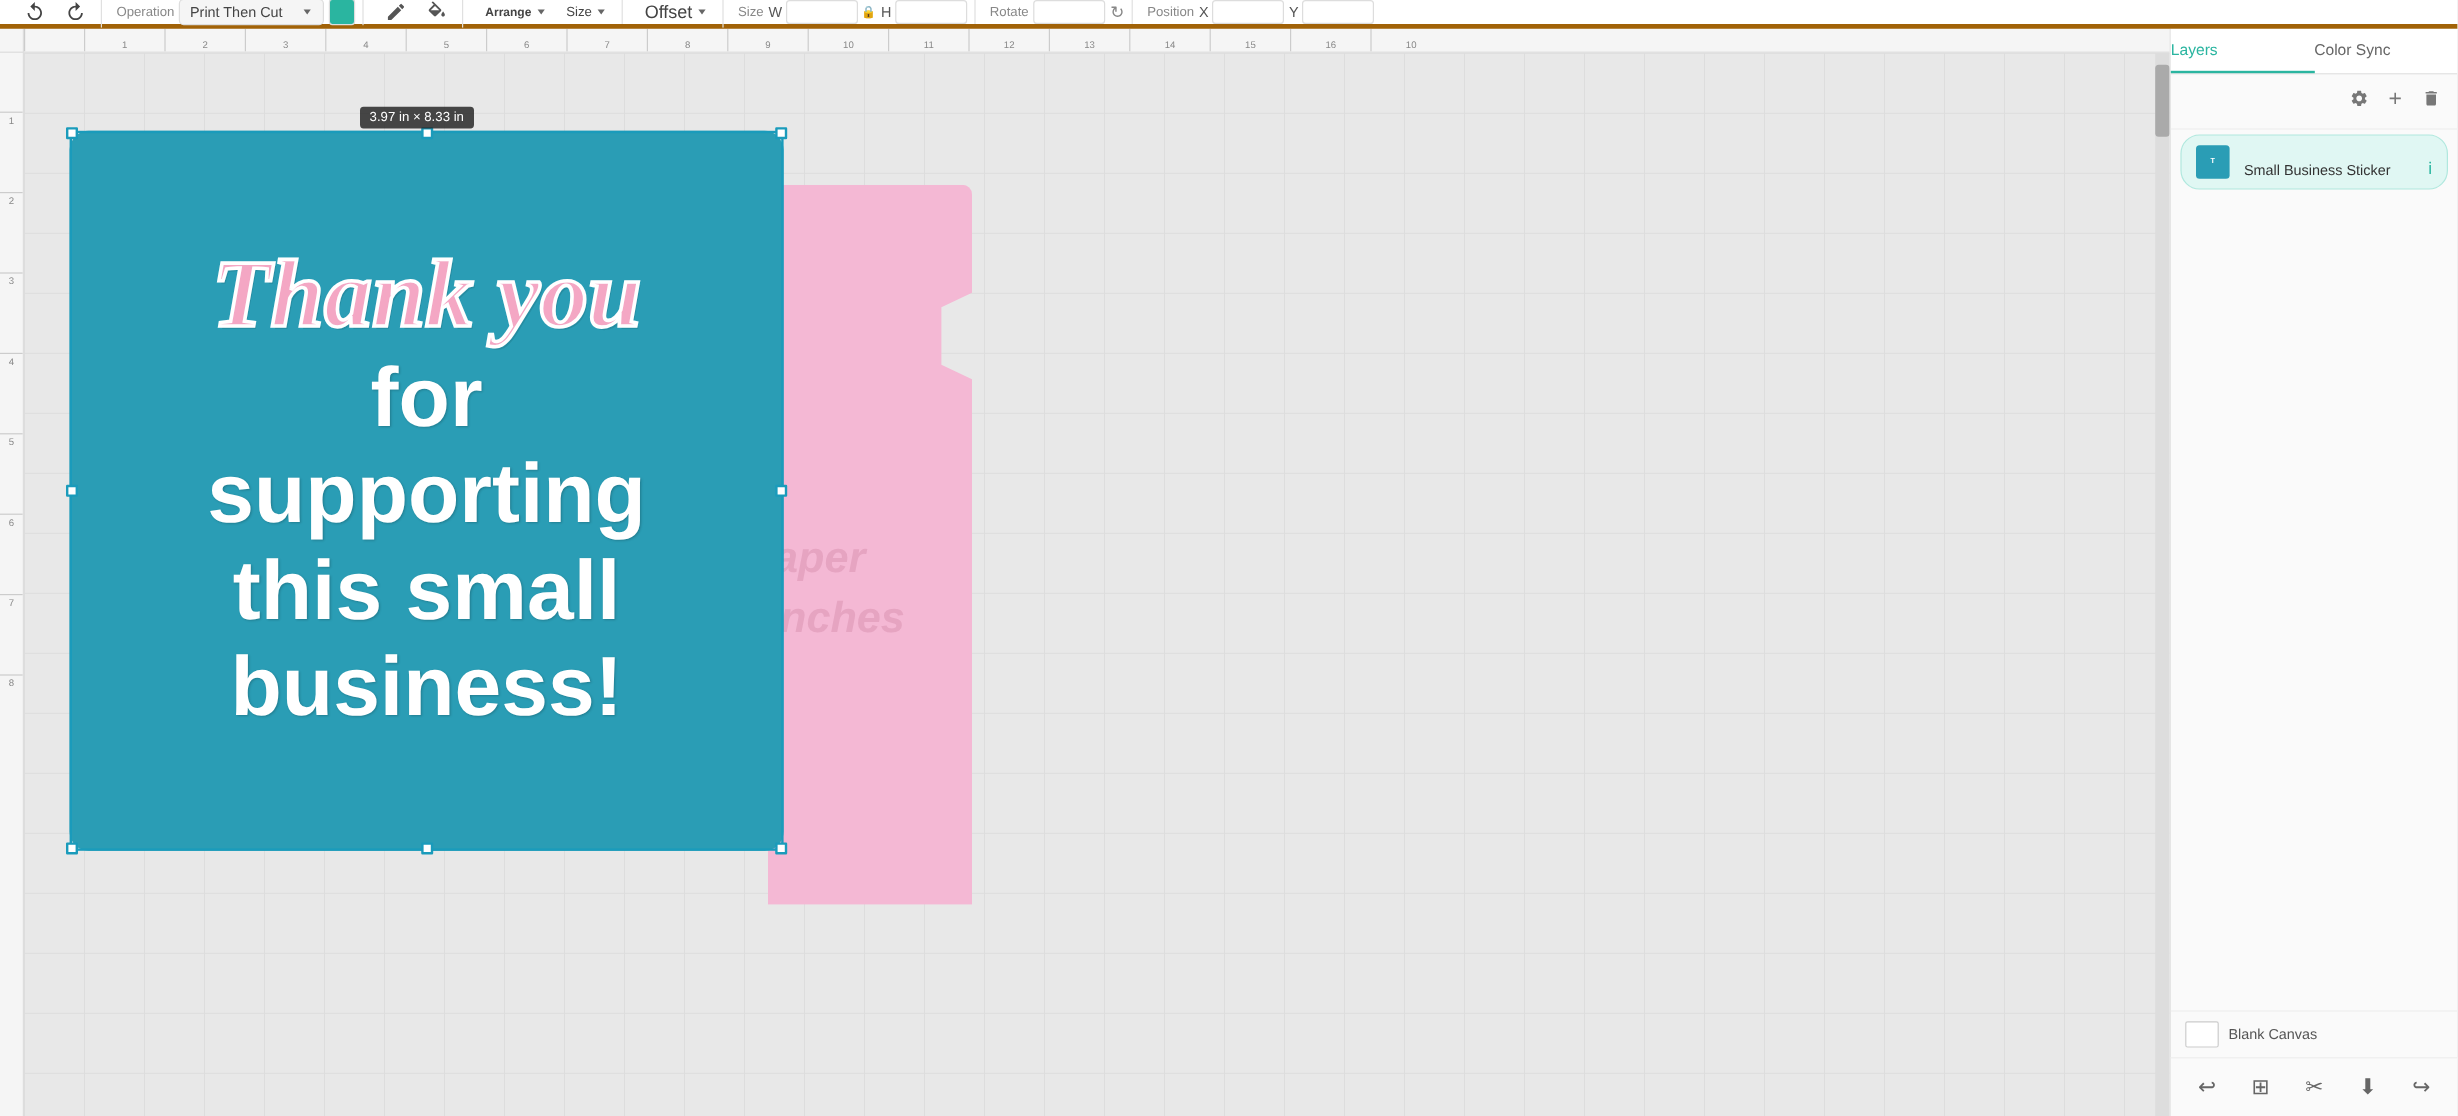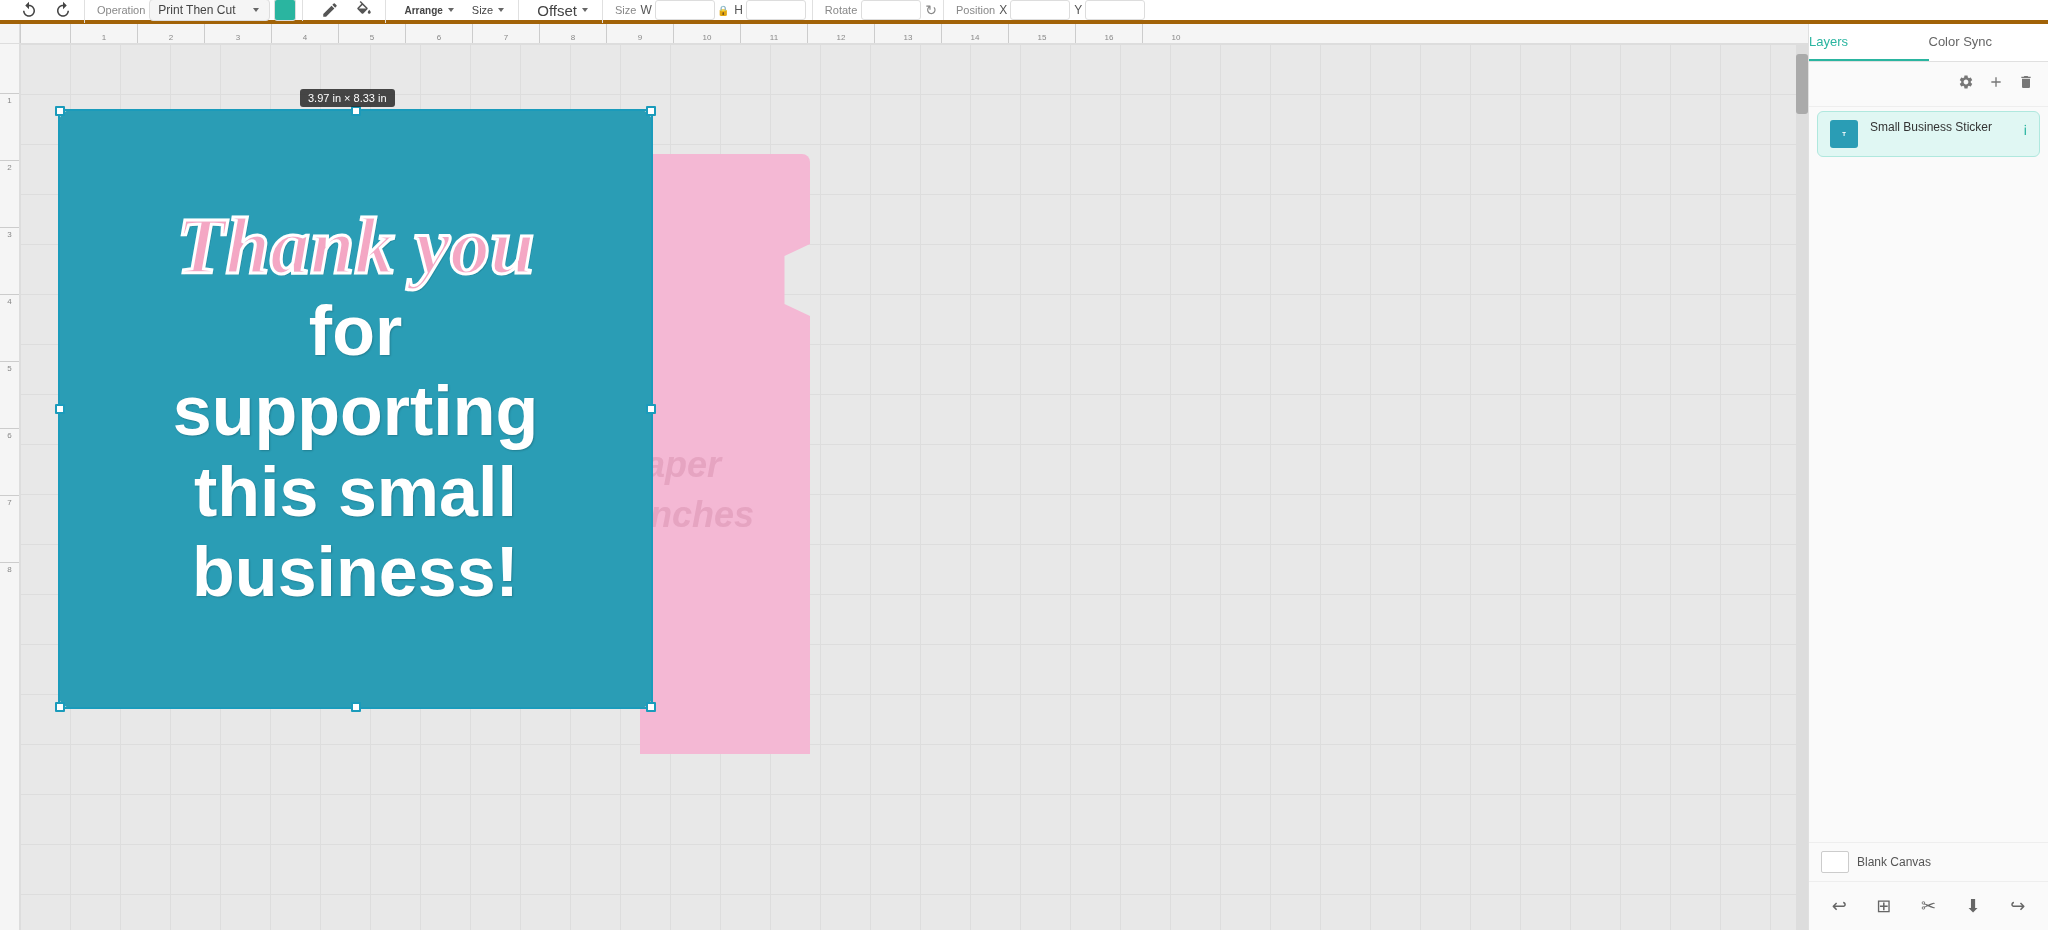--- a/index.html
+++ b/index.html
@@ -340,10 +340,10 @@
     
     .layer-item {
       display: flex;
-      align-items: flex-start;
+      align-items: flex-end;
       padding: 8px 12px;
       cursor: pointer;
-      border-radius: 6px;
+      border-radius: 16px;
       margin: 4px 8px;
       gap: 12px;
     }

